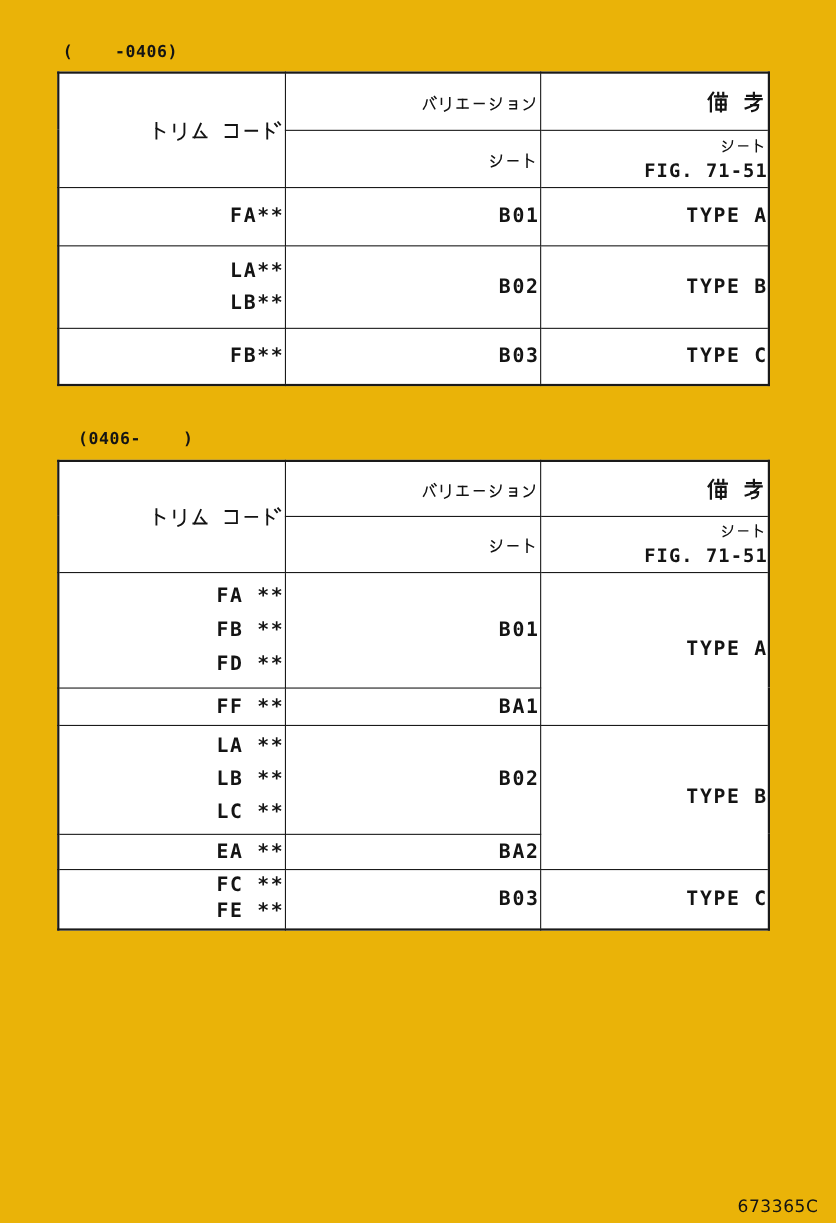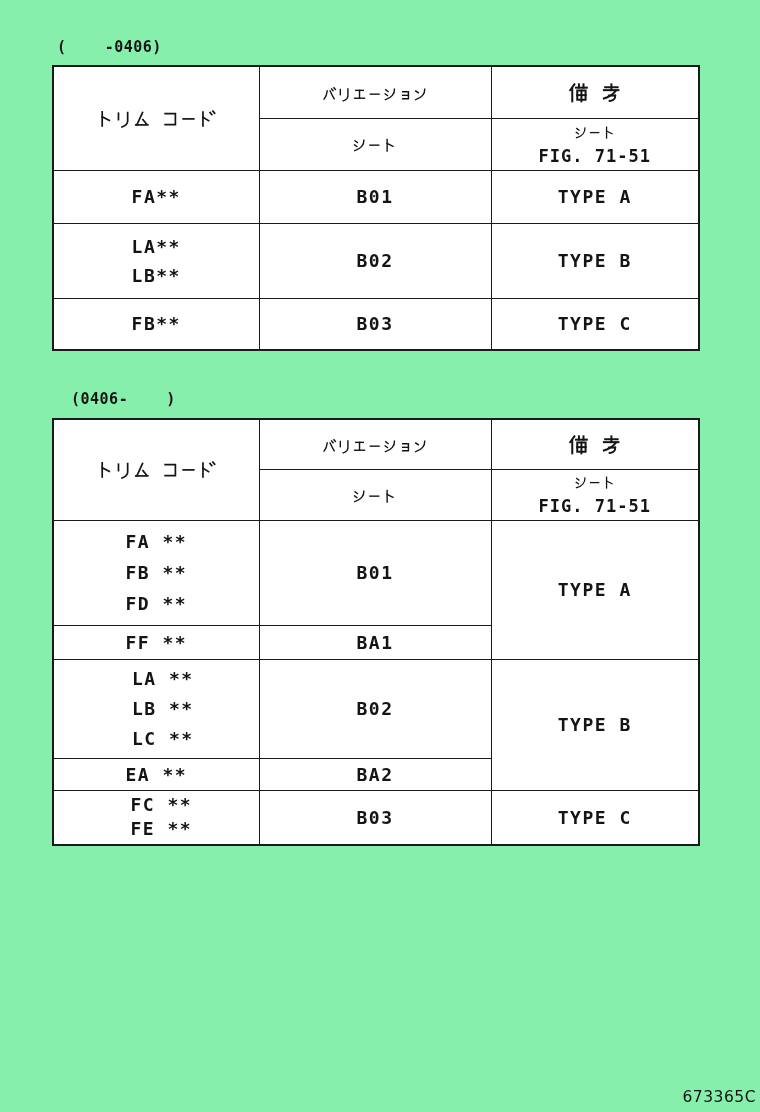--- a/index.html
+++ b/index.html
@@ -6,7 +6,7 @@
   .page{
     position:relative;
     width:760px;height:1112px;
-    background:#86efac;
+    background:#eab308;
     font-family:"DejaVu Sans Mono", monospace;
     color:#141414;
     overflow:hidden;

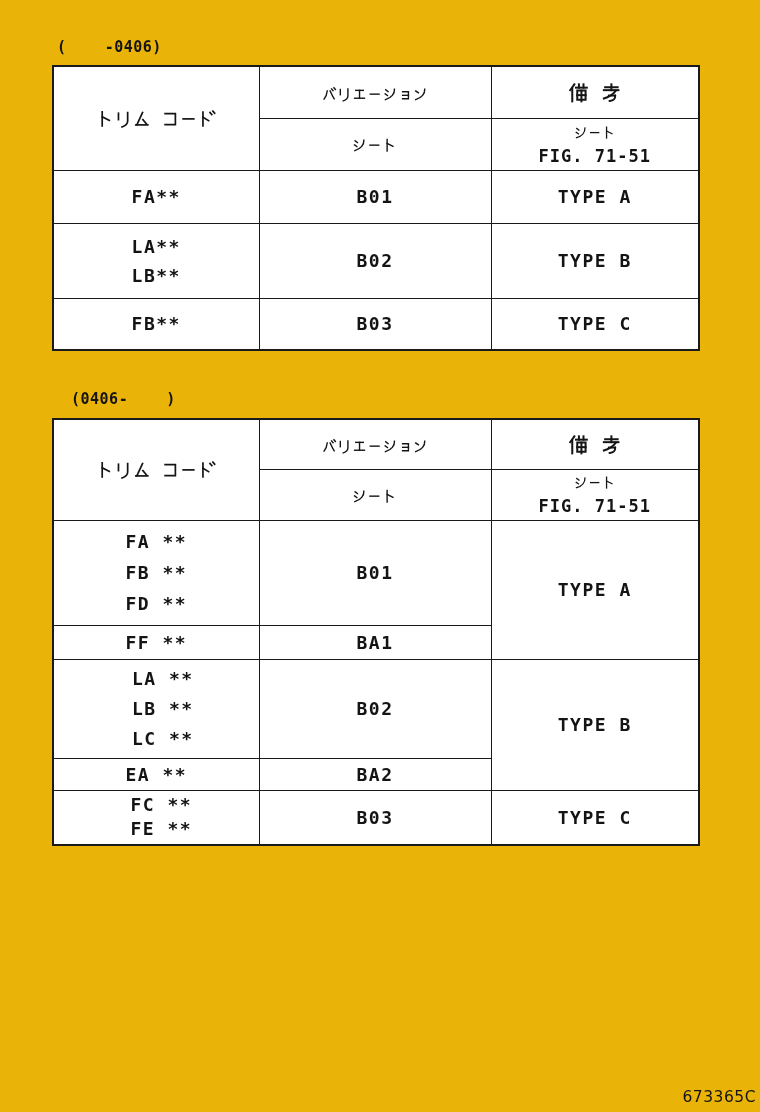--- a/index.html
+++ b/index.html
@@ -29,7 +29,7 @@
   table.grid td{
     border:1.6px solid #1a1a1a;
     padding:0;
-    text-align:center;
+    text-align:right;
     vertical-align:middle;
   }
   td.code, td.remark{

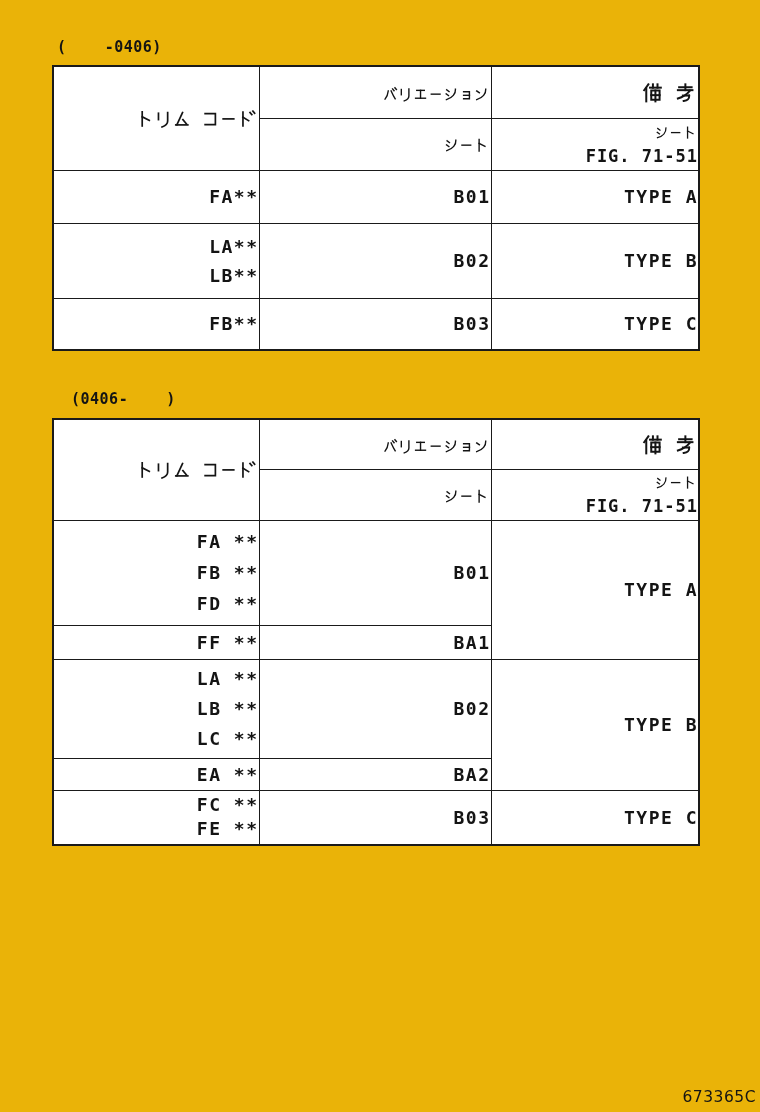--- a/index.html
+++ b/index.html
@@ -57,7 +57,7 @@
   .jp svg{display:inline-block;vertical-align:middle;}
   .footer-code{
     position:absolute;
-    top:1088px;right:4px;
+    top:1088px;right:16px;
     font:400 15.5px "DejaVu Sans", "Liberation Sans", sans-serif;
     letter-spacing:.5px;
     color:#141414;

